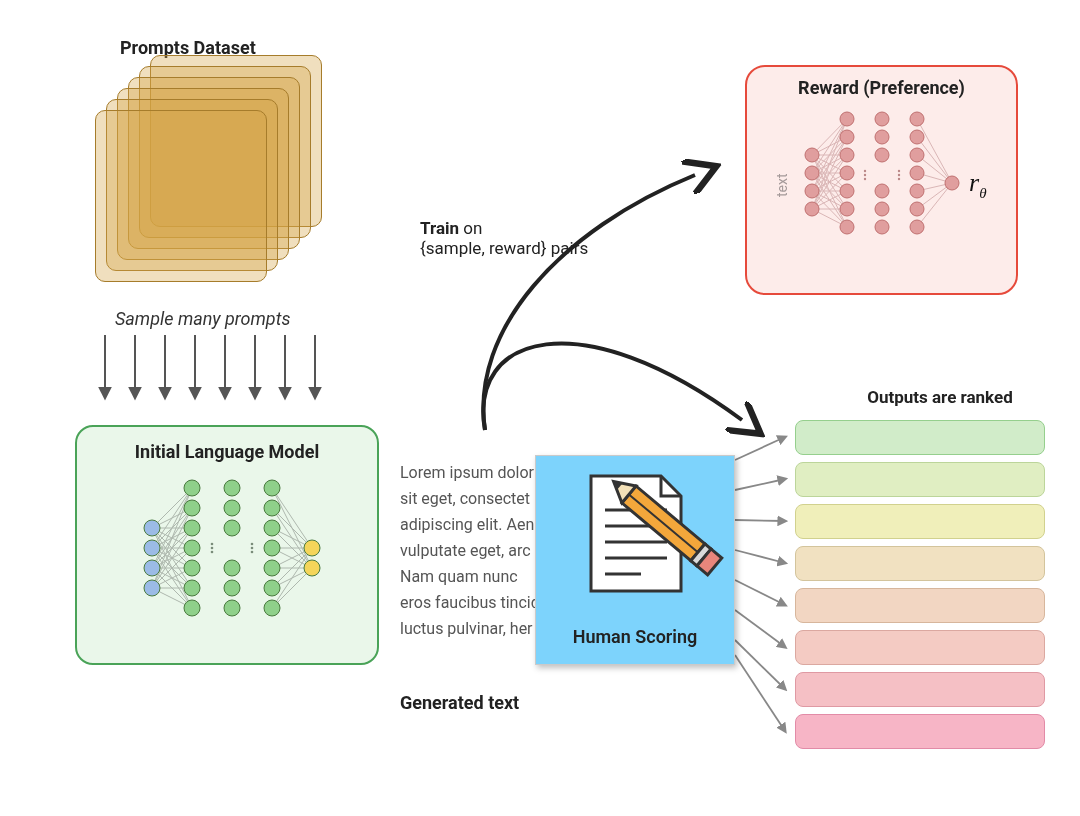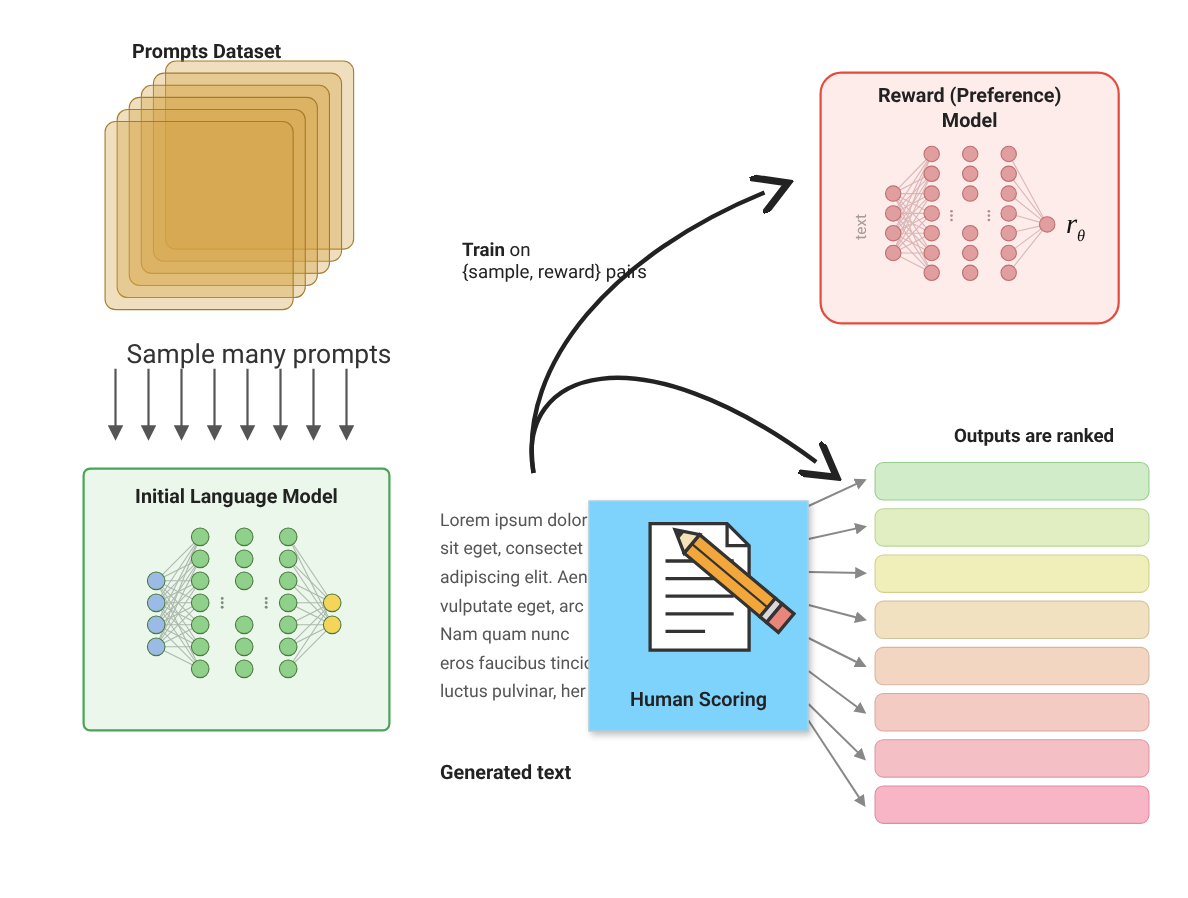--- a/index.html
+++ b/index.html
@@ -256,7 +256,6 @@
 <div class="abs rm-box" style="left:745px; top:65px;">
   <div class="rm-title">
     <div>Reward (Preference)</div>
-    <div>Model</div>
   </div>
   <svg width="250" height="170">
 

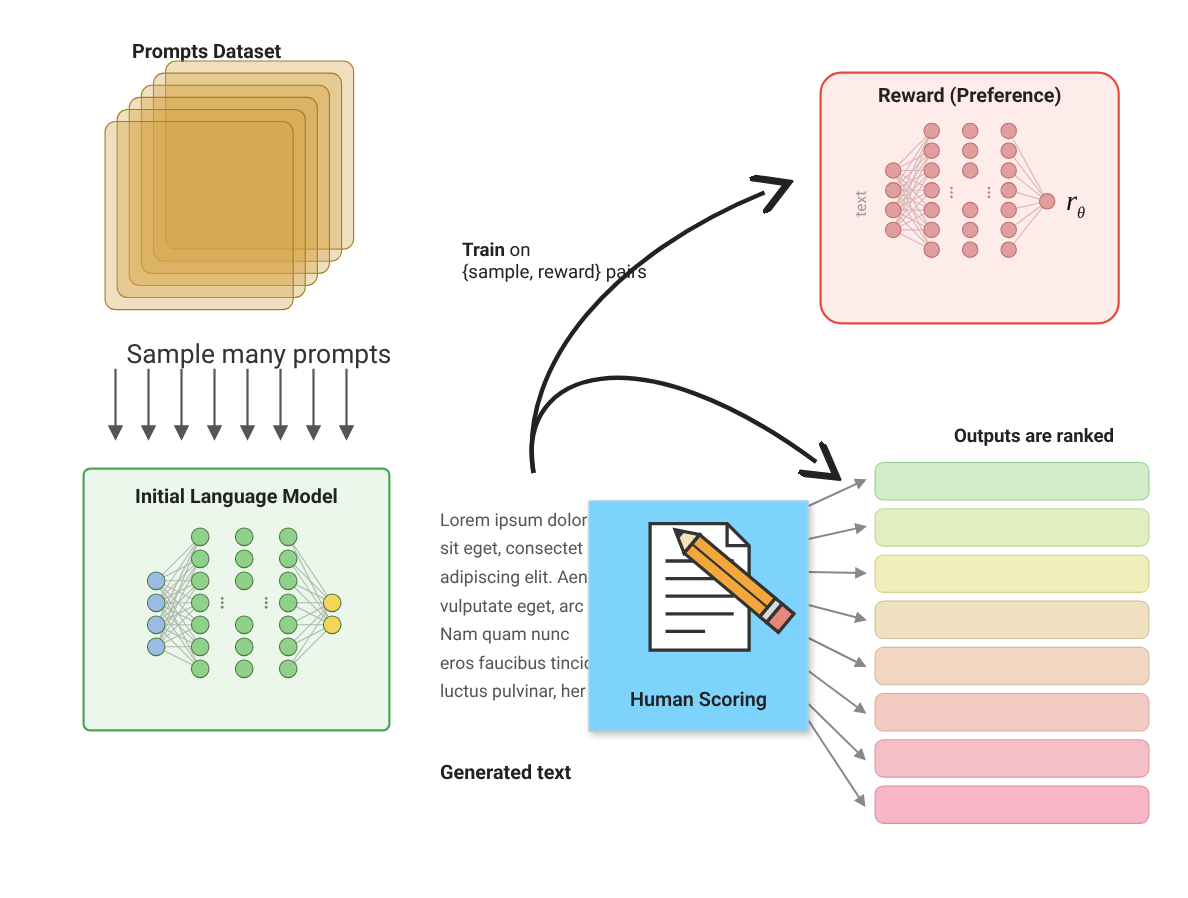--- a/index.html
+++ b/index.html
@@ -79,7 +79,7 @@
   }
 
   .heading { font-weight: 700; font-size: 18px; color: #222; margin-top: 12px; }
-  .sample-lbl { font-size: 24px; color: #333; }
+  .sample-lbl { font-style: italic; font-size: 18px; color: #333; }
   .train-lbl { font-size: 17px; color: #222; }
 
   

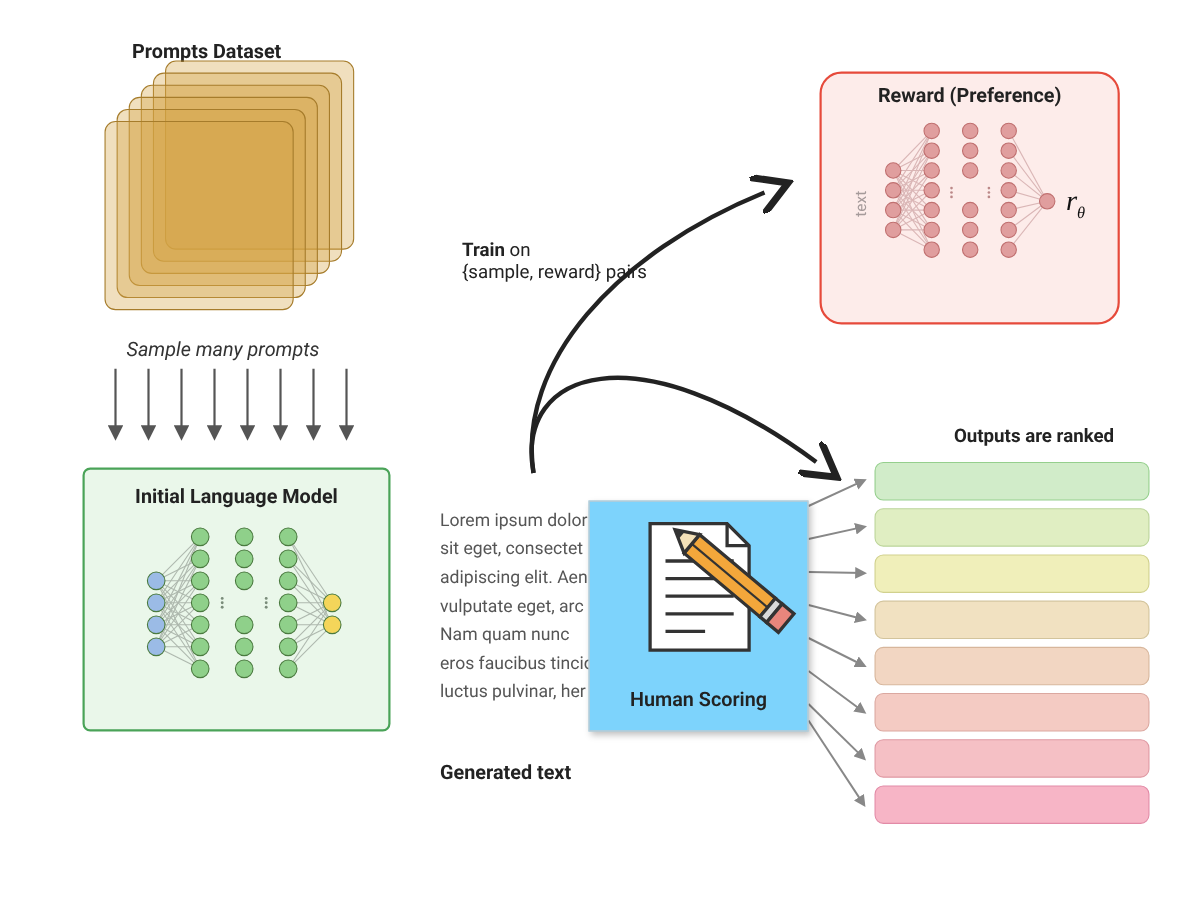--- a/index.html
+++ b/index.html
@@ -24,9 +24,9 @@
 
   
   .ilm-box {
-    width: 280px;
+    width: 304px;
     height: 240px;
-    border-radius: 7px;
+    border-radius: 18px;
     background: #eaf7ea;
     border: 2px solid #4aa358;
     box-sizing: border-box;

